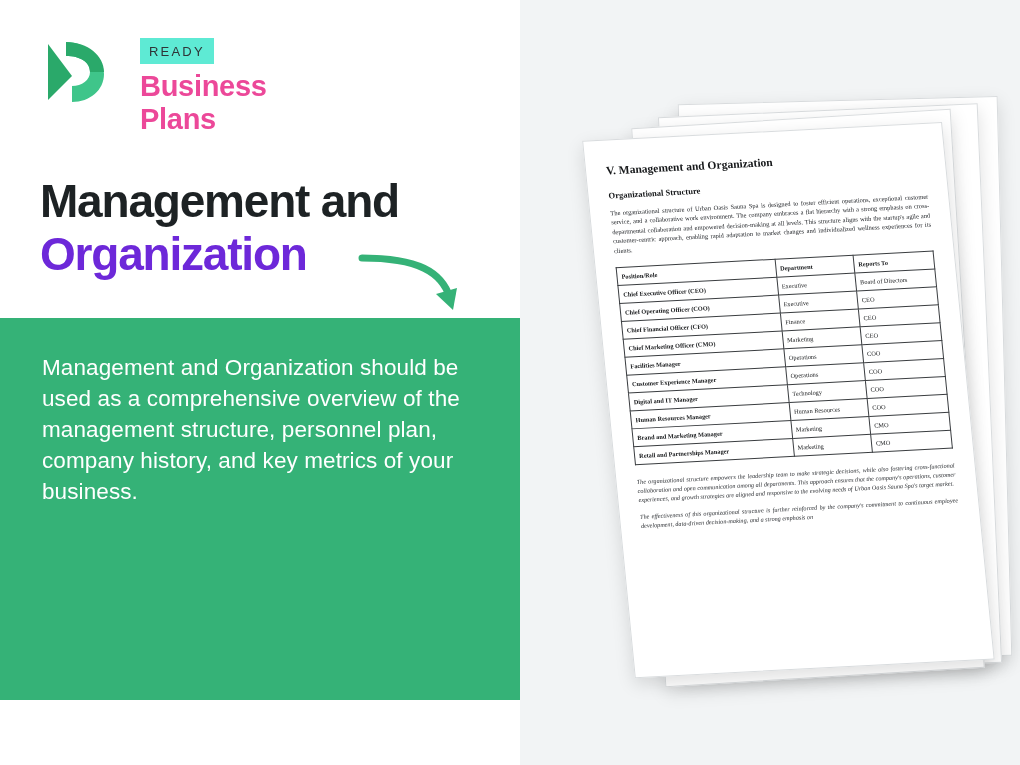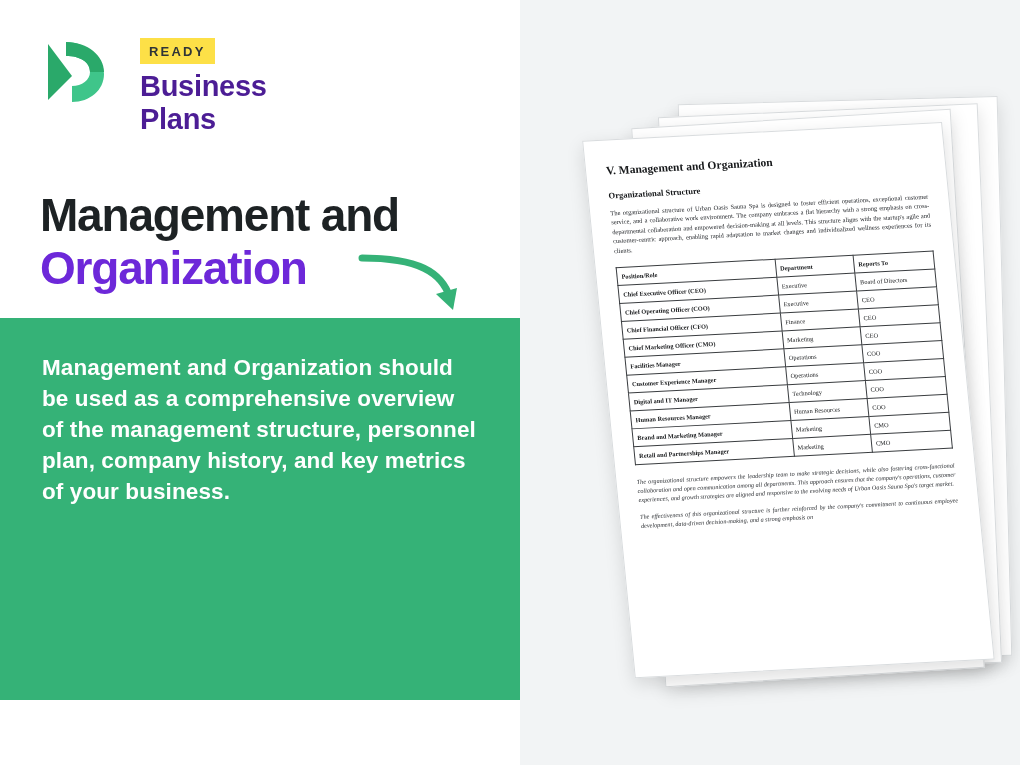--- a/index.html
+++ b/index.html
@@ -56,10 +56,10 @@
   .logo-text { position: absolute; left: 98px; top: 2px; }
   .logo-ready {
     display: inline-block;
-    background: #fde047;
+    background: #5eead4;
     color: #2f3437;
     font-size: 13px;
-    font-weight: bold;
+    font-weight: normal;
     letter-spacing: 2.2px;
     padding: 6px 9px 5px 9px;
   }

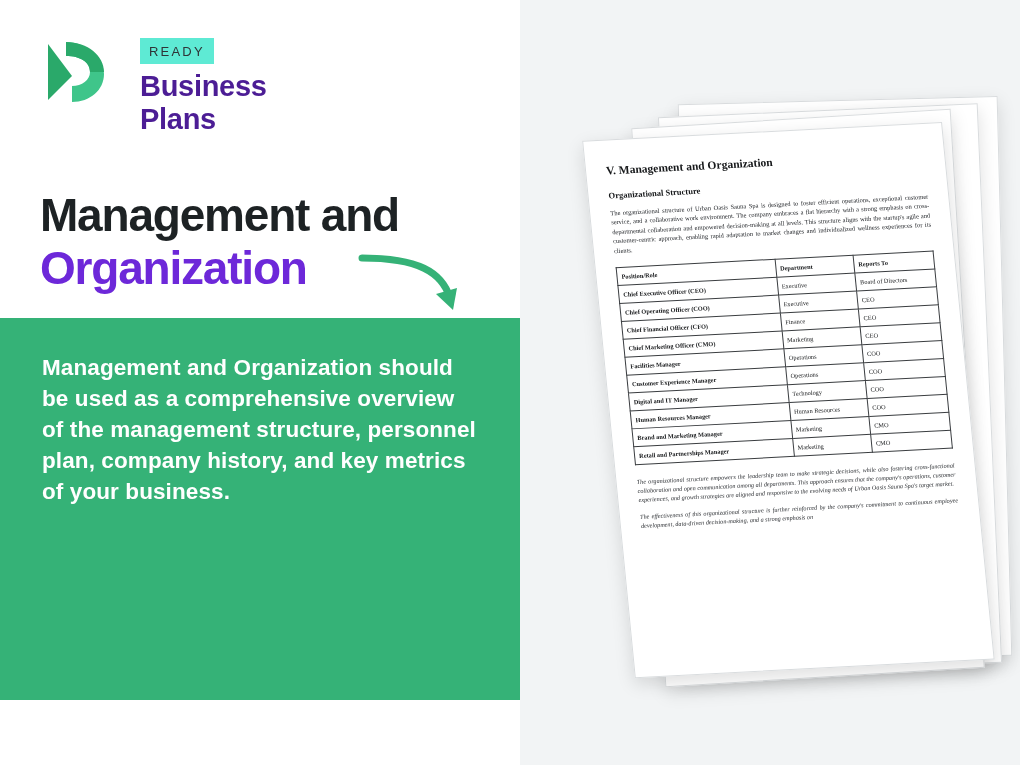--- a/index.html
+++ b/index.html
@@ -67,7 +67,7 @@
     margin-top: 6px;
     font-size: 29px;
     font-weight: bold;
-    color: #4c1d95;
+    color: #ec4899;
     letter-spacing: -0.3px;
   }
 

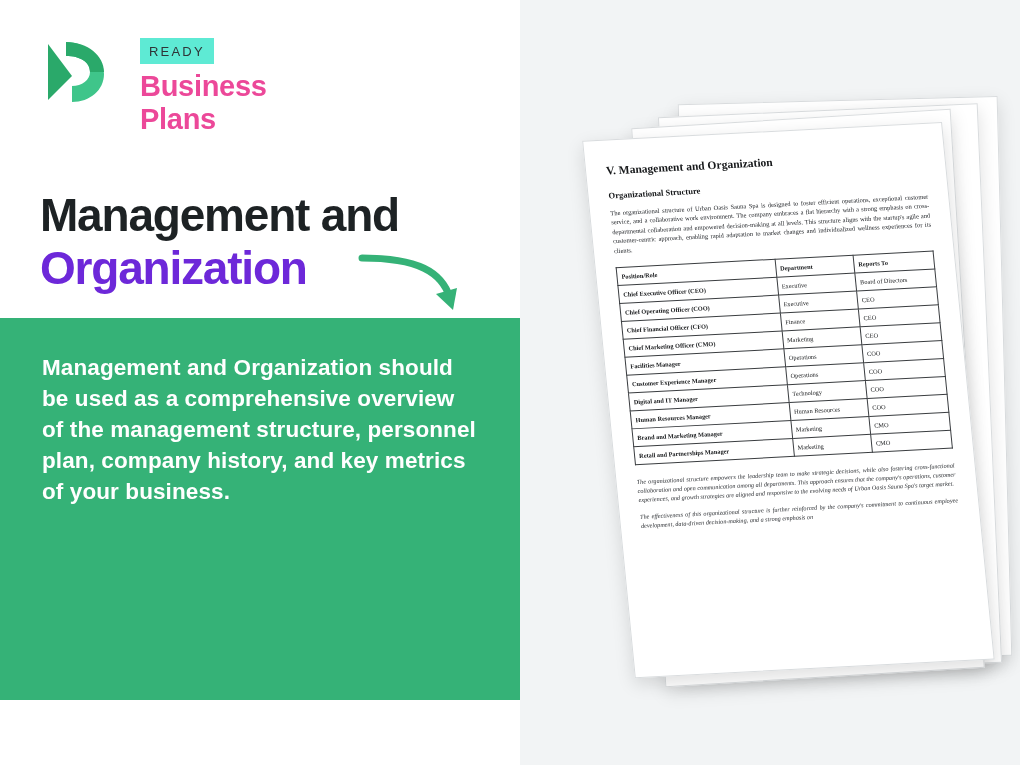--- a/index.html
+++ b/index.html
@@ -83,7 +83,6 @@
     color: #1d2224;
     letter-spacing: -1.2px;
     line-height: 52px;
-    margin-top: 14px;
   }
   .headline .l2 {
     font-size: 46px;

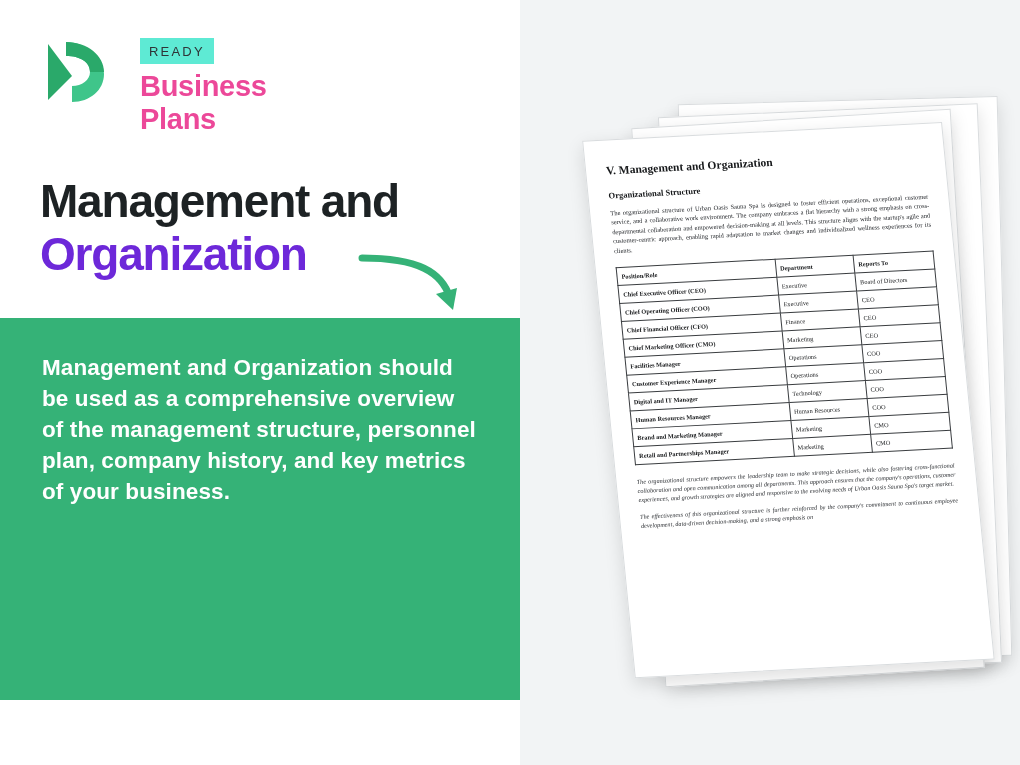--- a/index.html
+++ b/index.html
@@ -37,7 +37,7 @@
     width: 440px;
     color: #ffffff;
     font-size: 22.5px;
-    font-weight: bold;
+    font-weight: normal;
     line-height: 31px;
     letter-spacing: 0.1px;
   }

